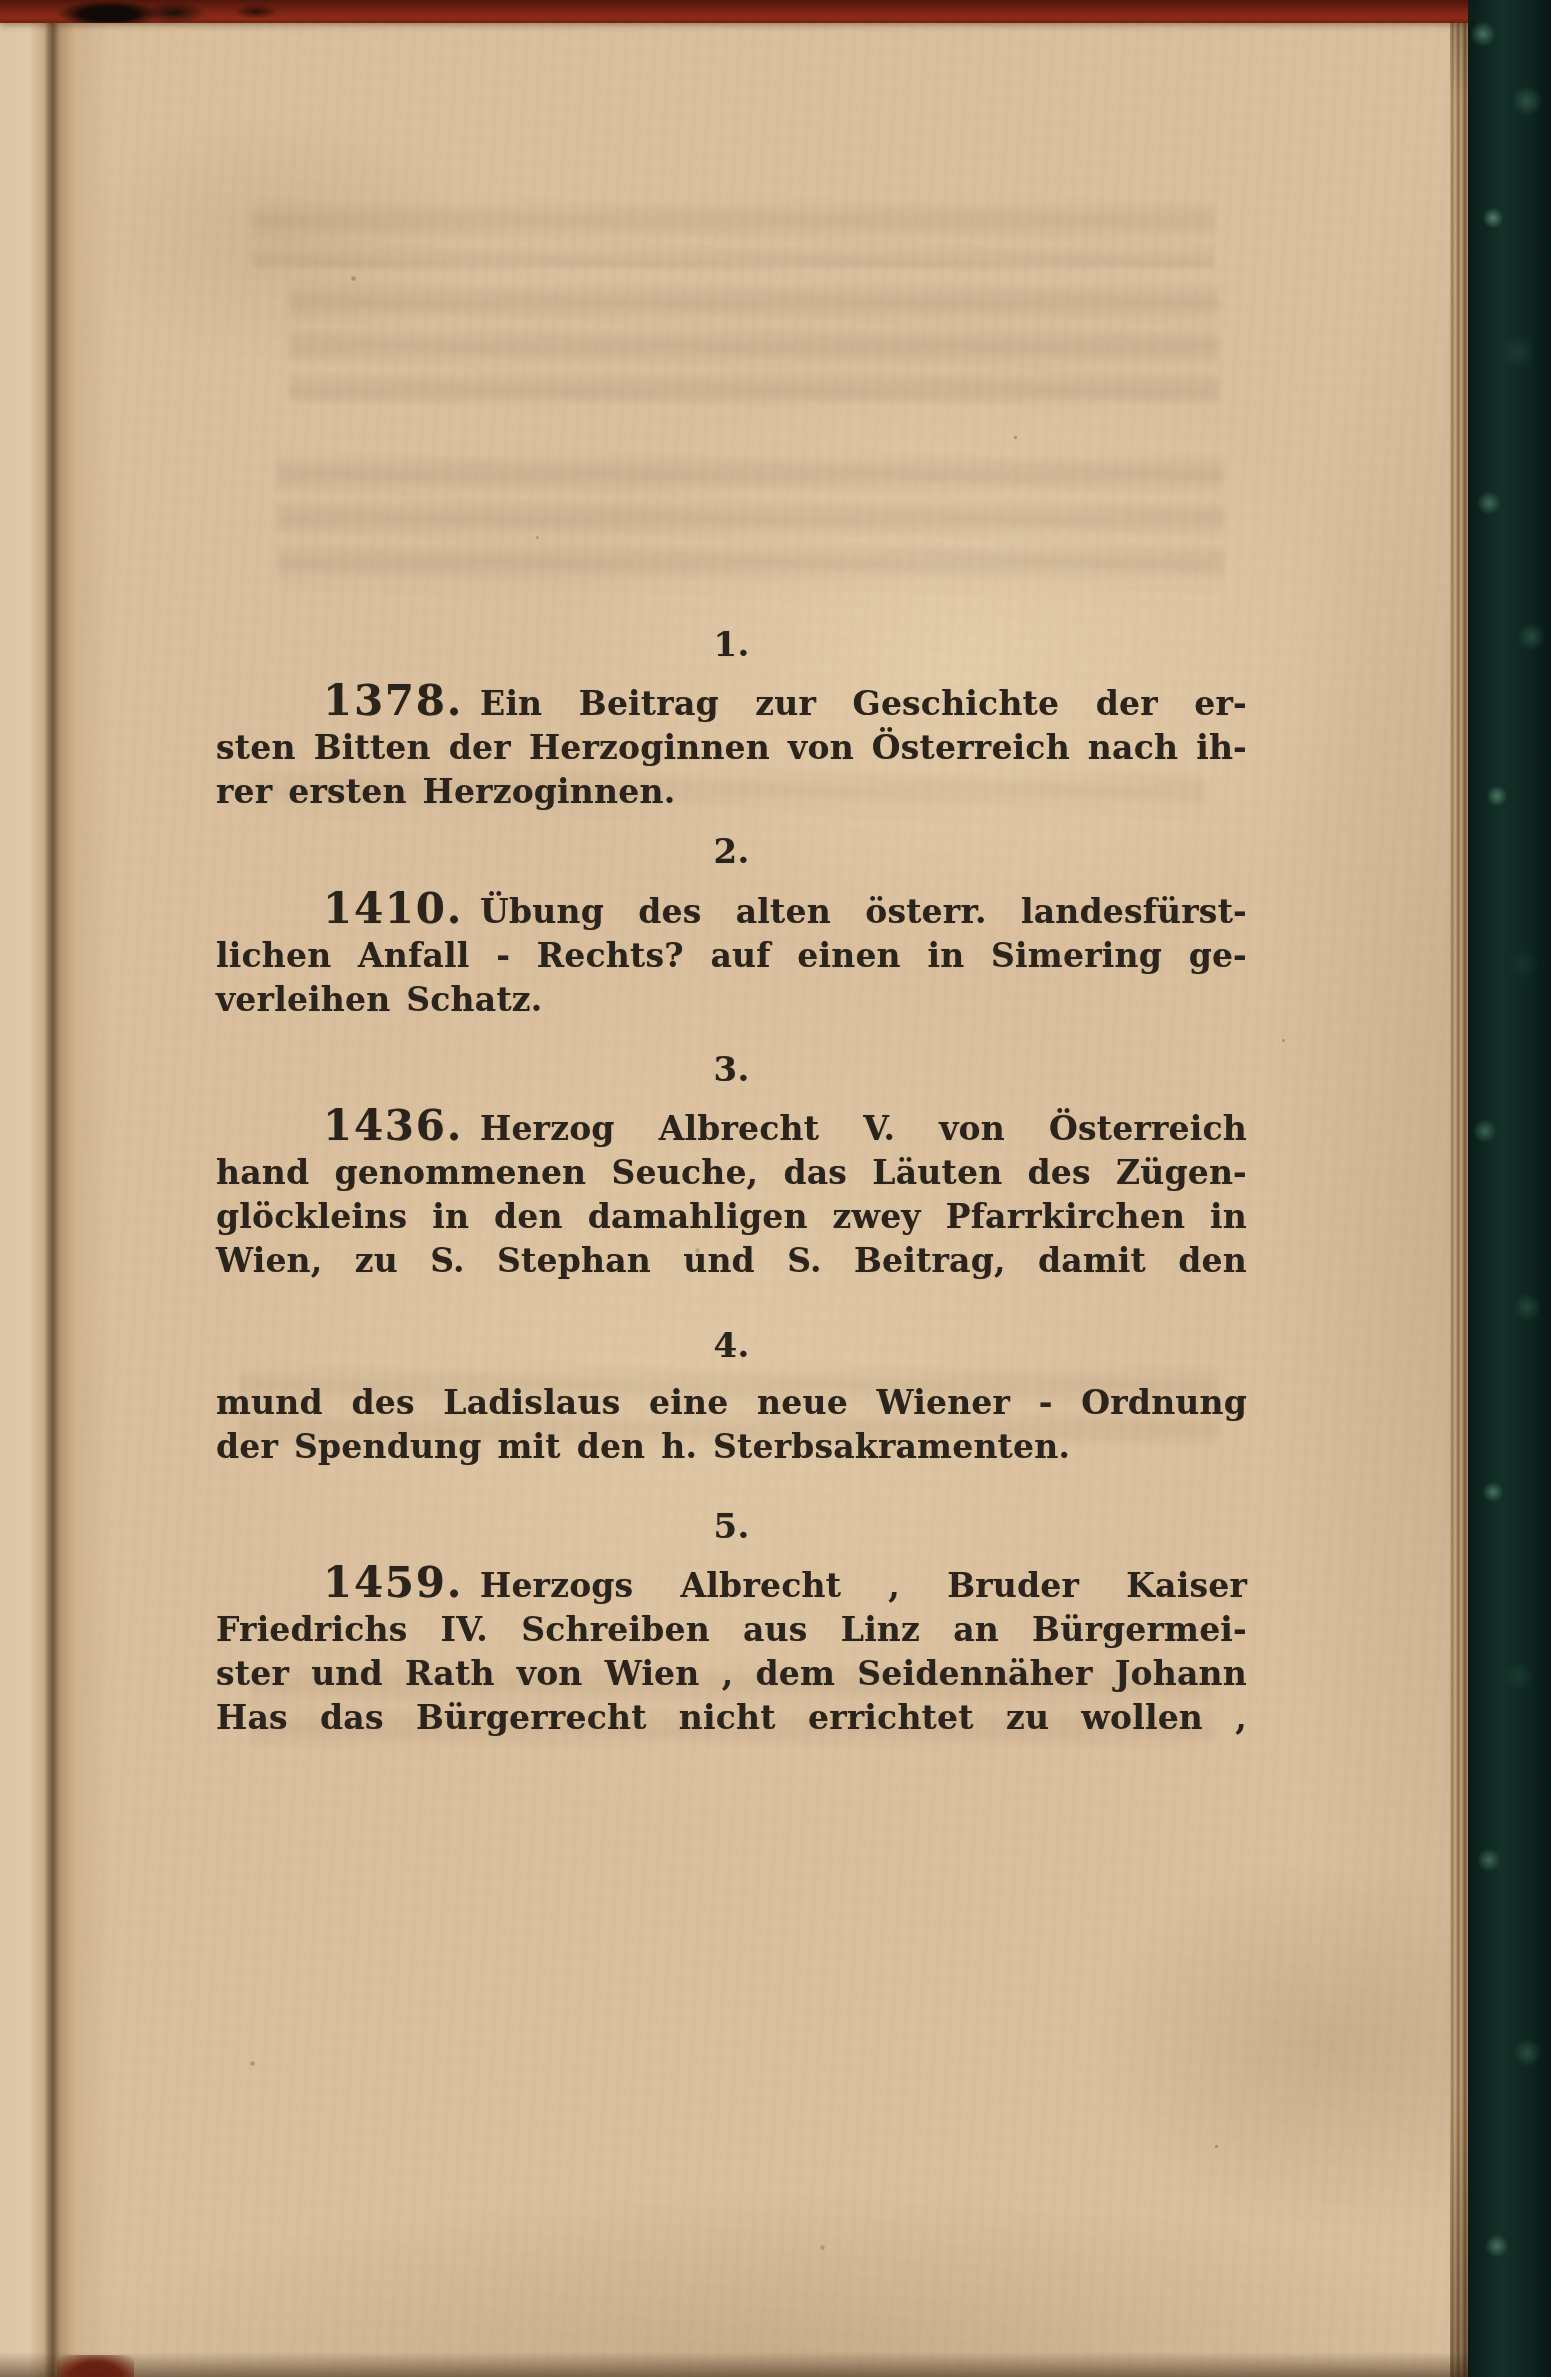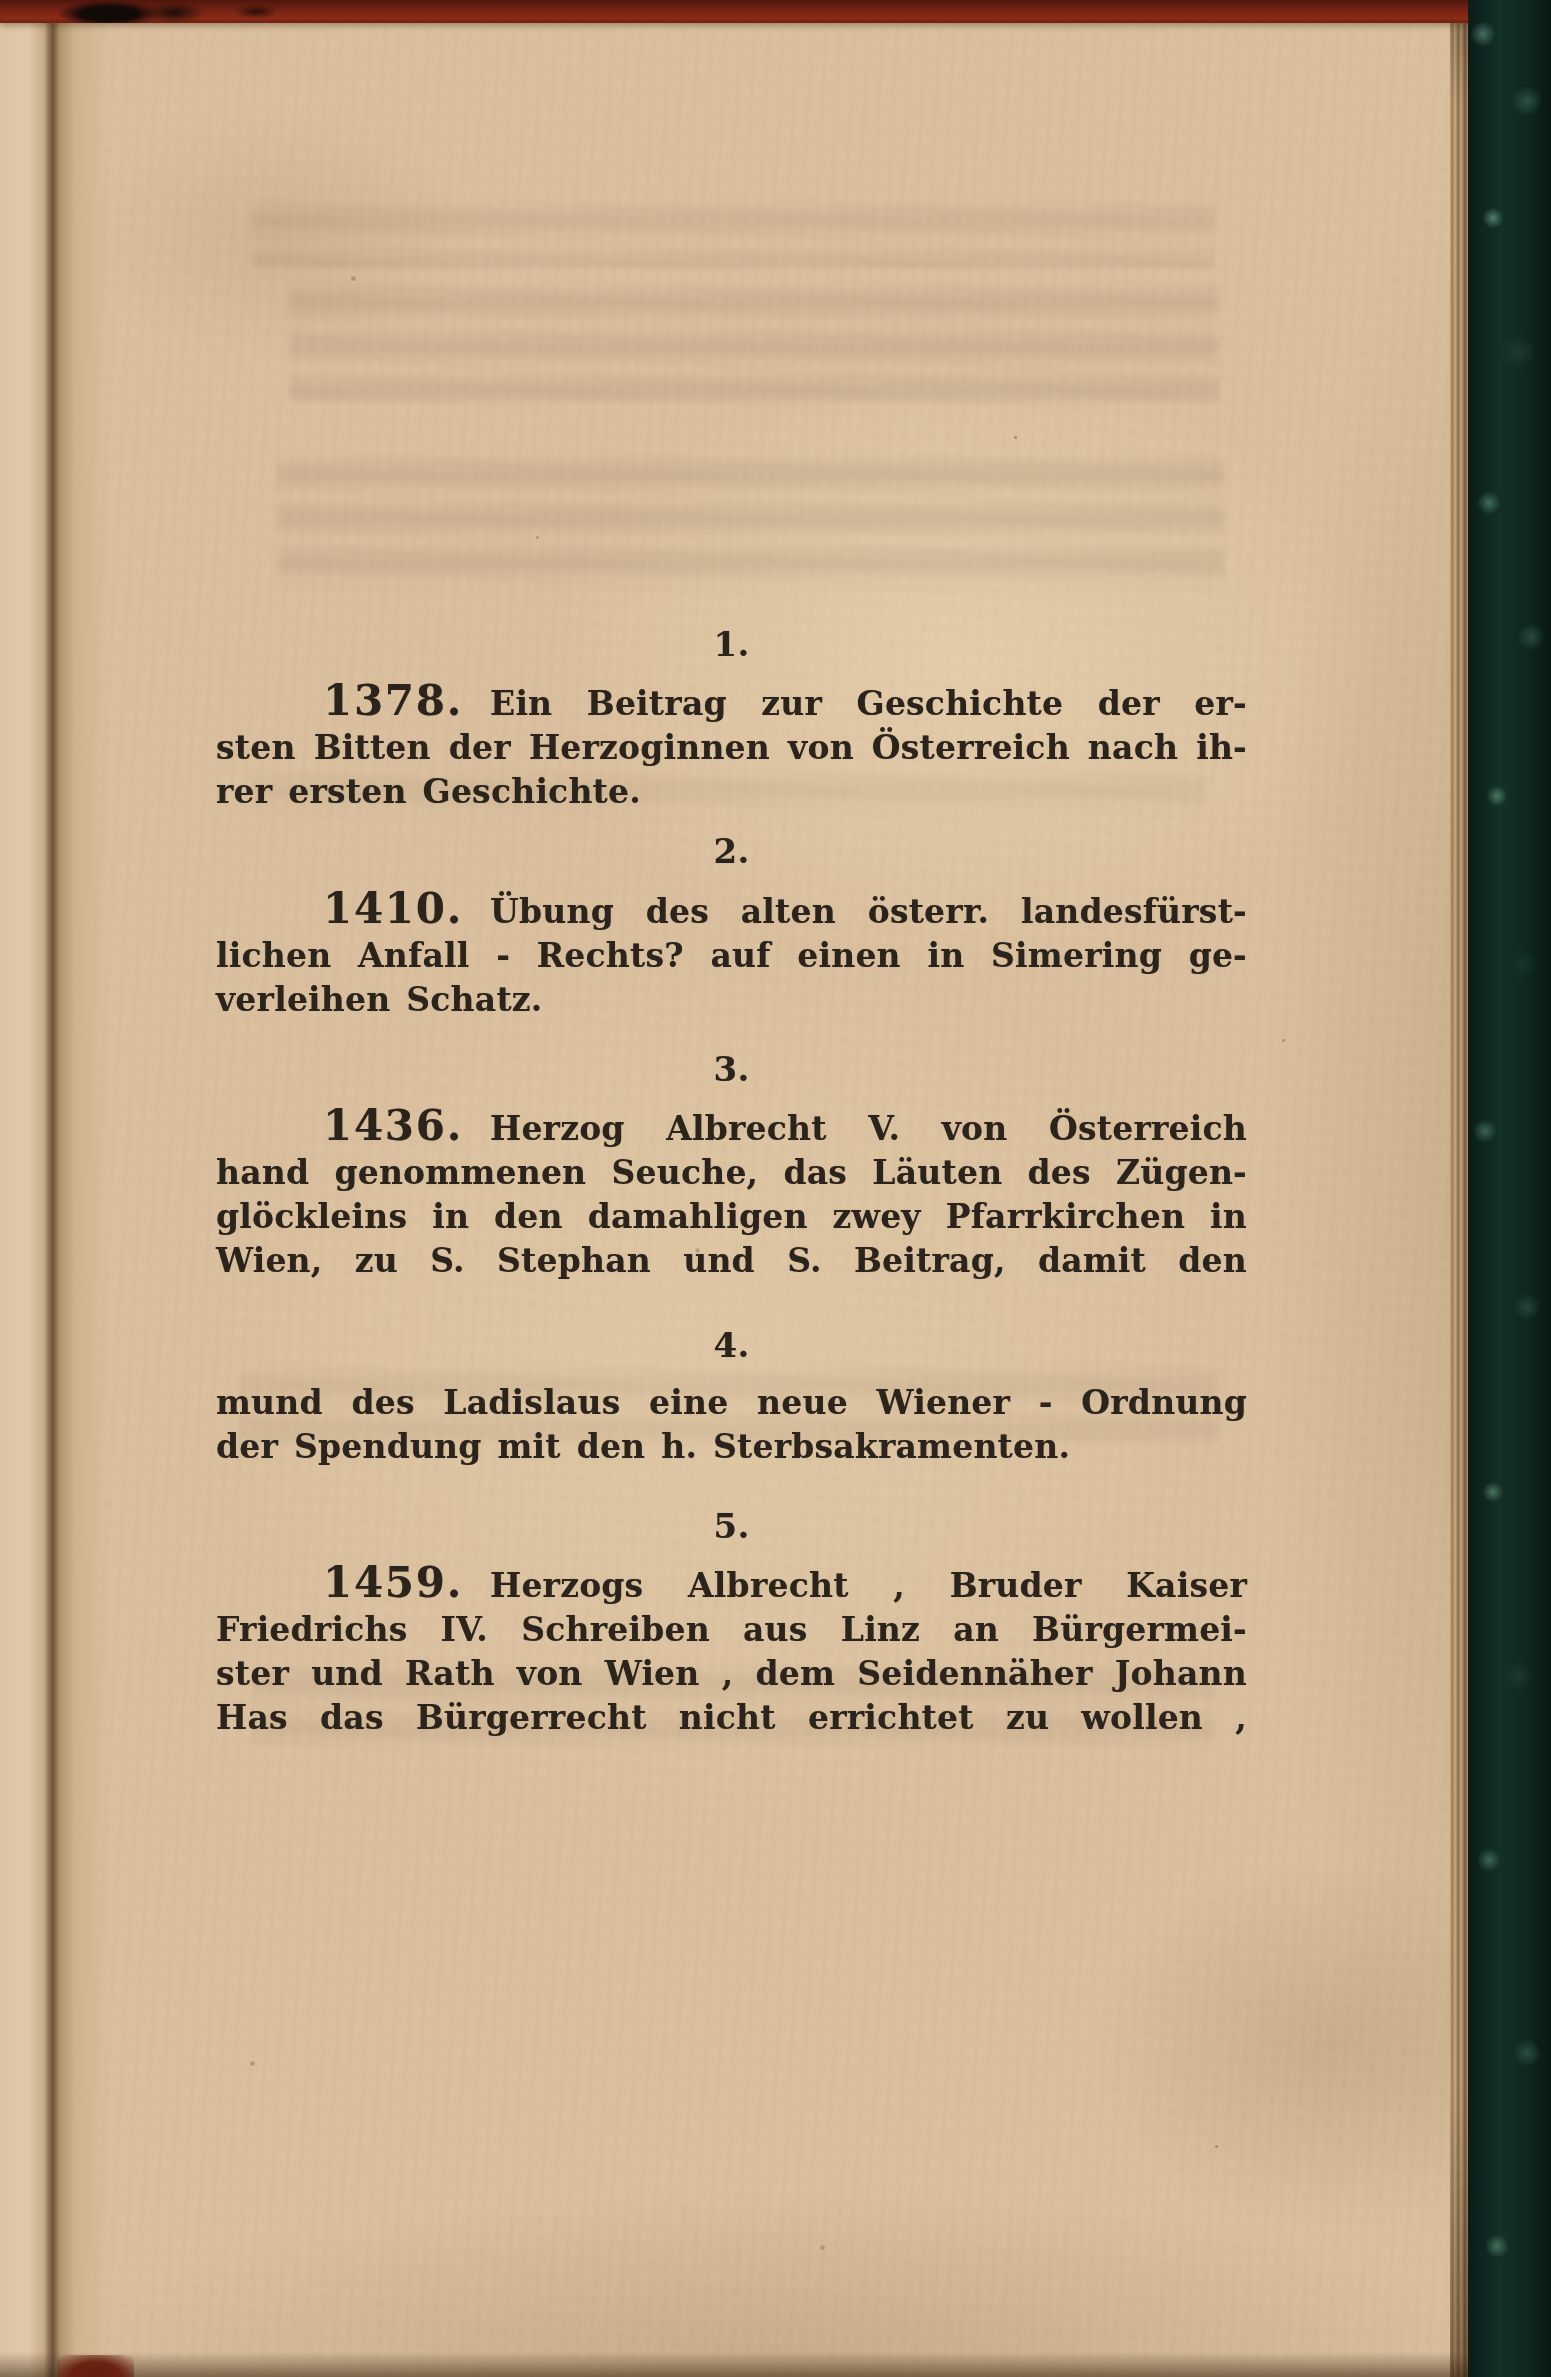--- a/index.html
+++ b/index.html
@@ -150,7 +150,7 @@
     font-size:42px;
     line-height:44px;
     letter-spacing:1.7px;
-    margin-right:27px;
+    margin-right:17px;
   }
 </style>
 </head>

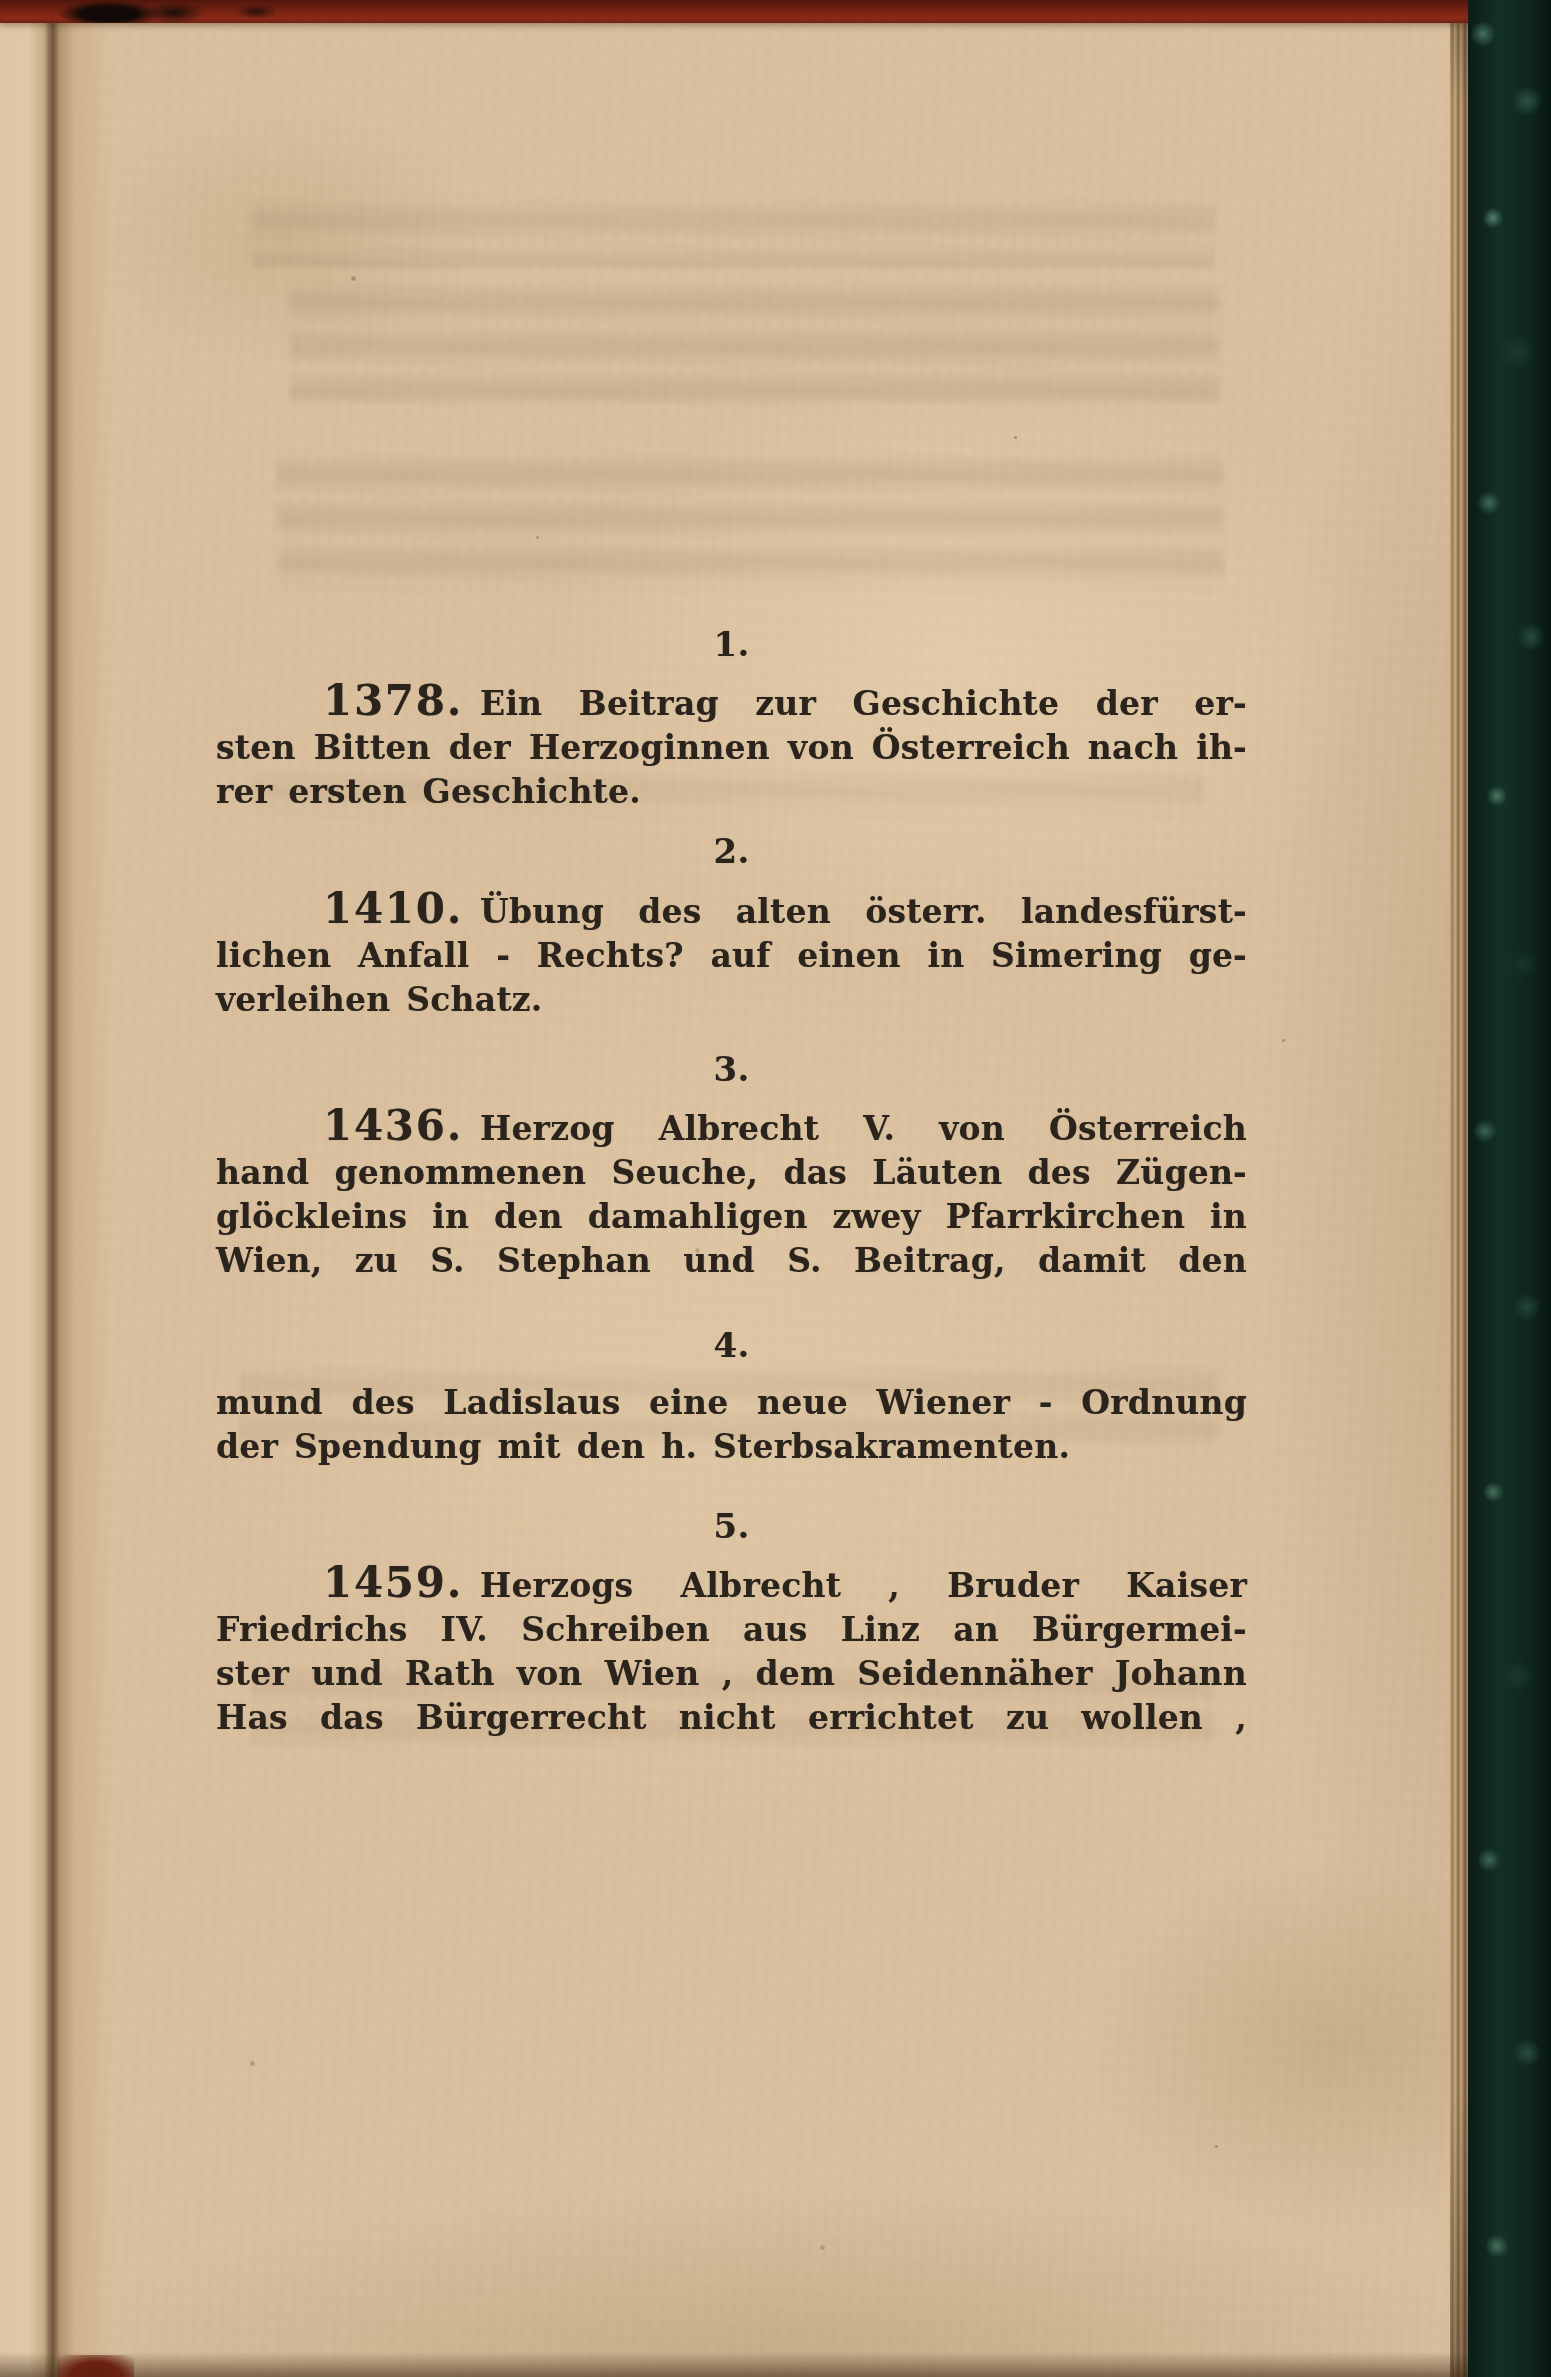--- a/index.html
+++ b/index.html
@@ -175,7 +175,7 @@
   <section class="entry">
     <div class="line first"><span class="year">1378.</span><span>Ein Beitrag zur Geschichte der er-</span></div>
     <div class="line">sten Bitten der Herzoginnen von Österreich nach ih-</div>
-    <div class="line end">rer ersten Geschichte.</div>
+    <div class="line end">rer ersten Herzoginnen.</div>
   </section>
 
   <div class="section-num n2">2.</div>

